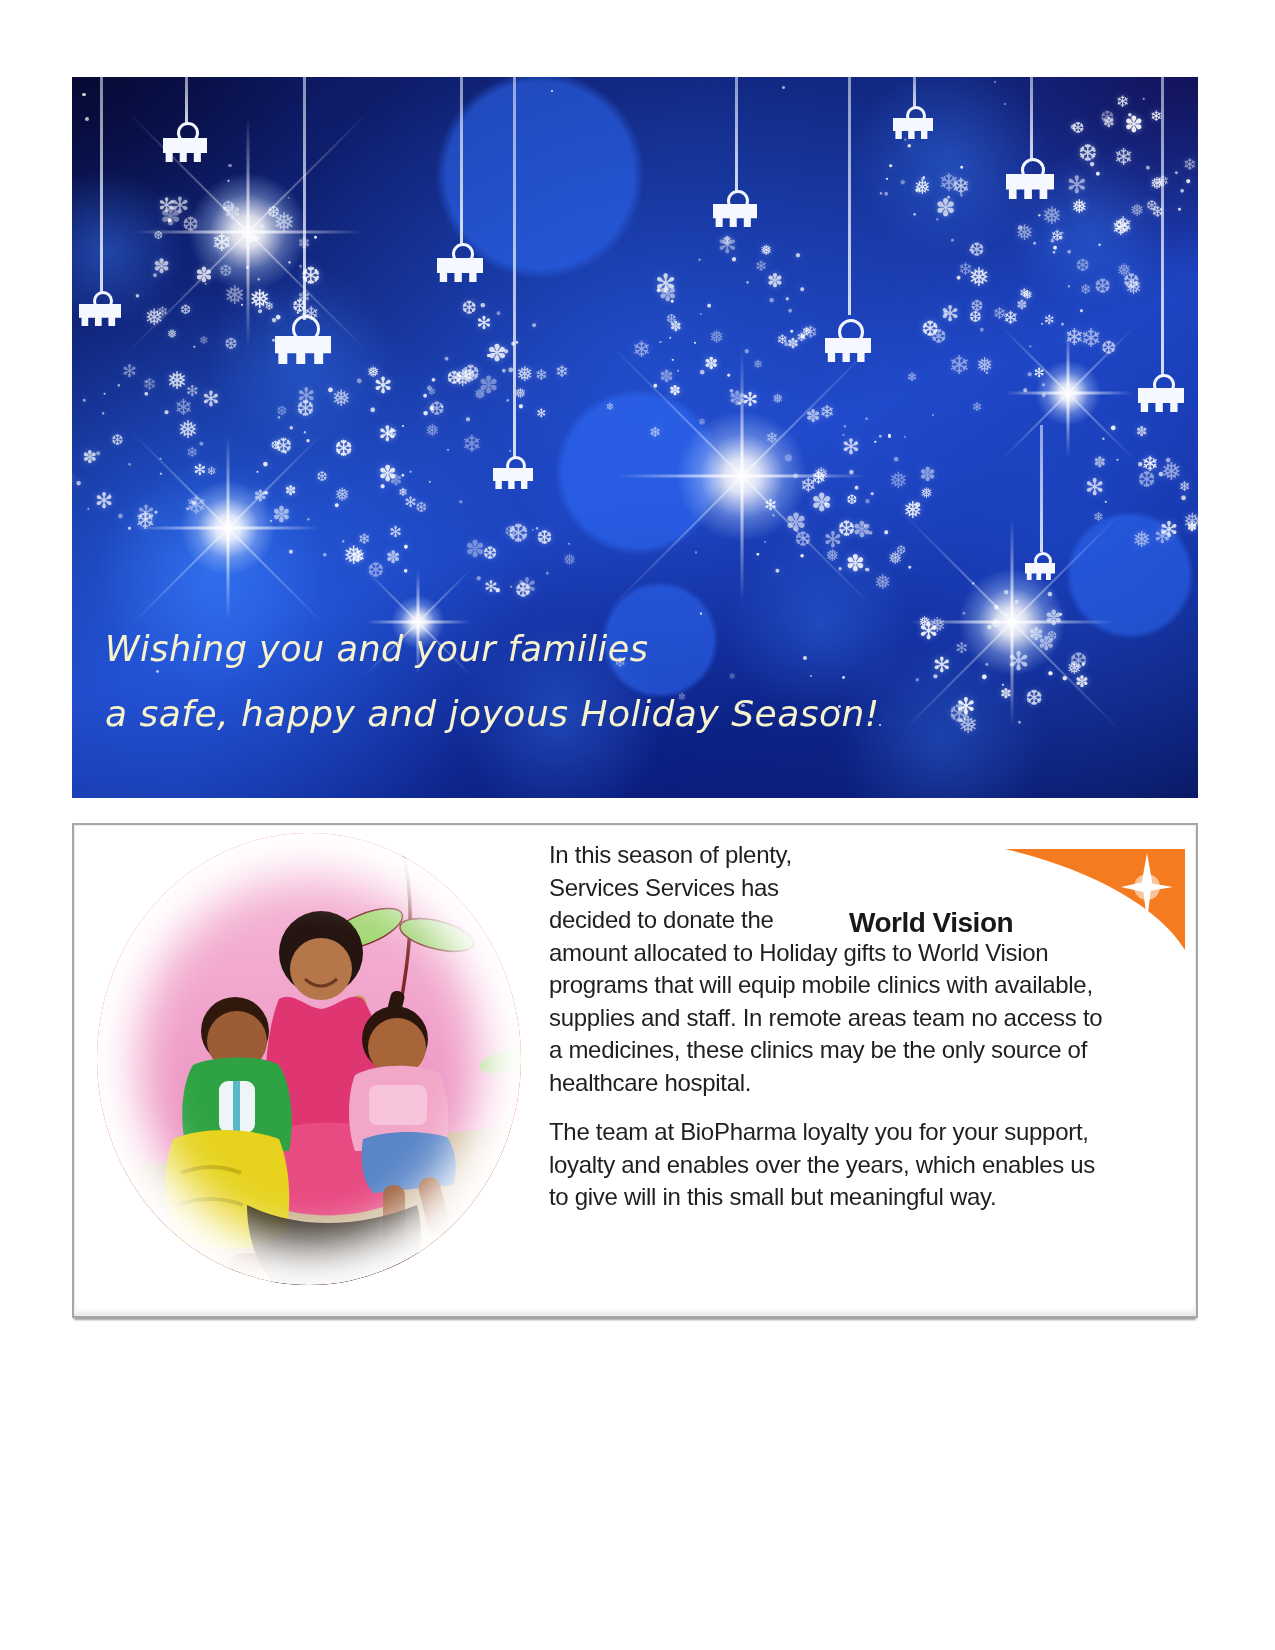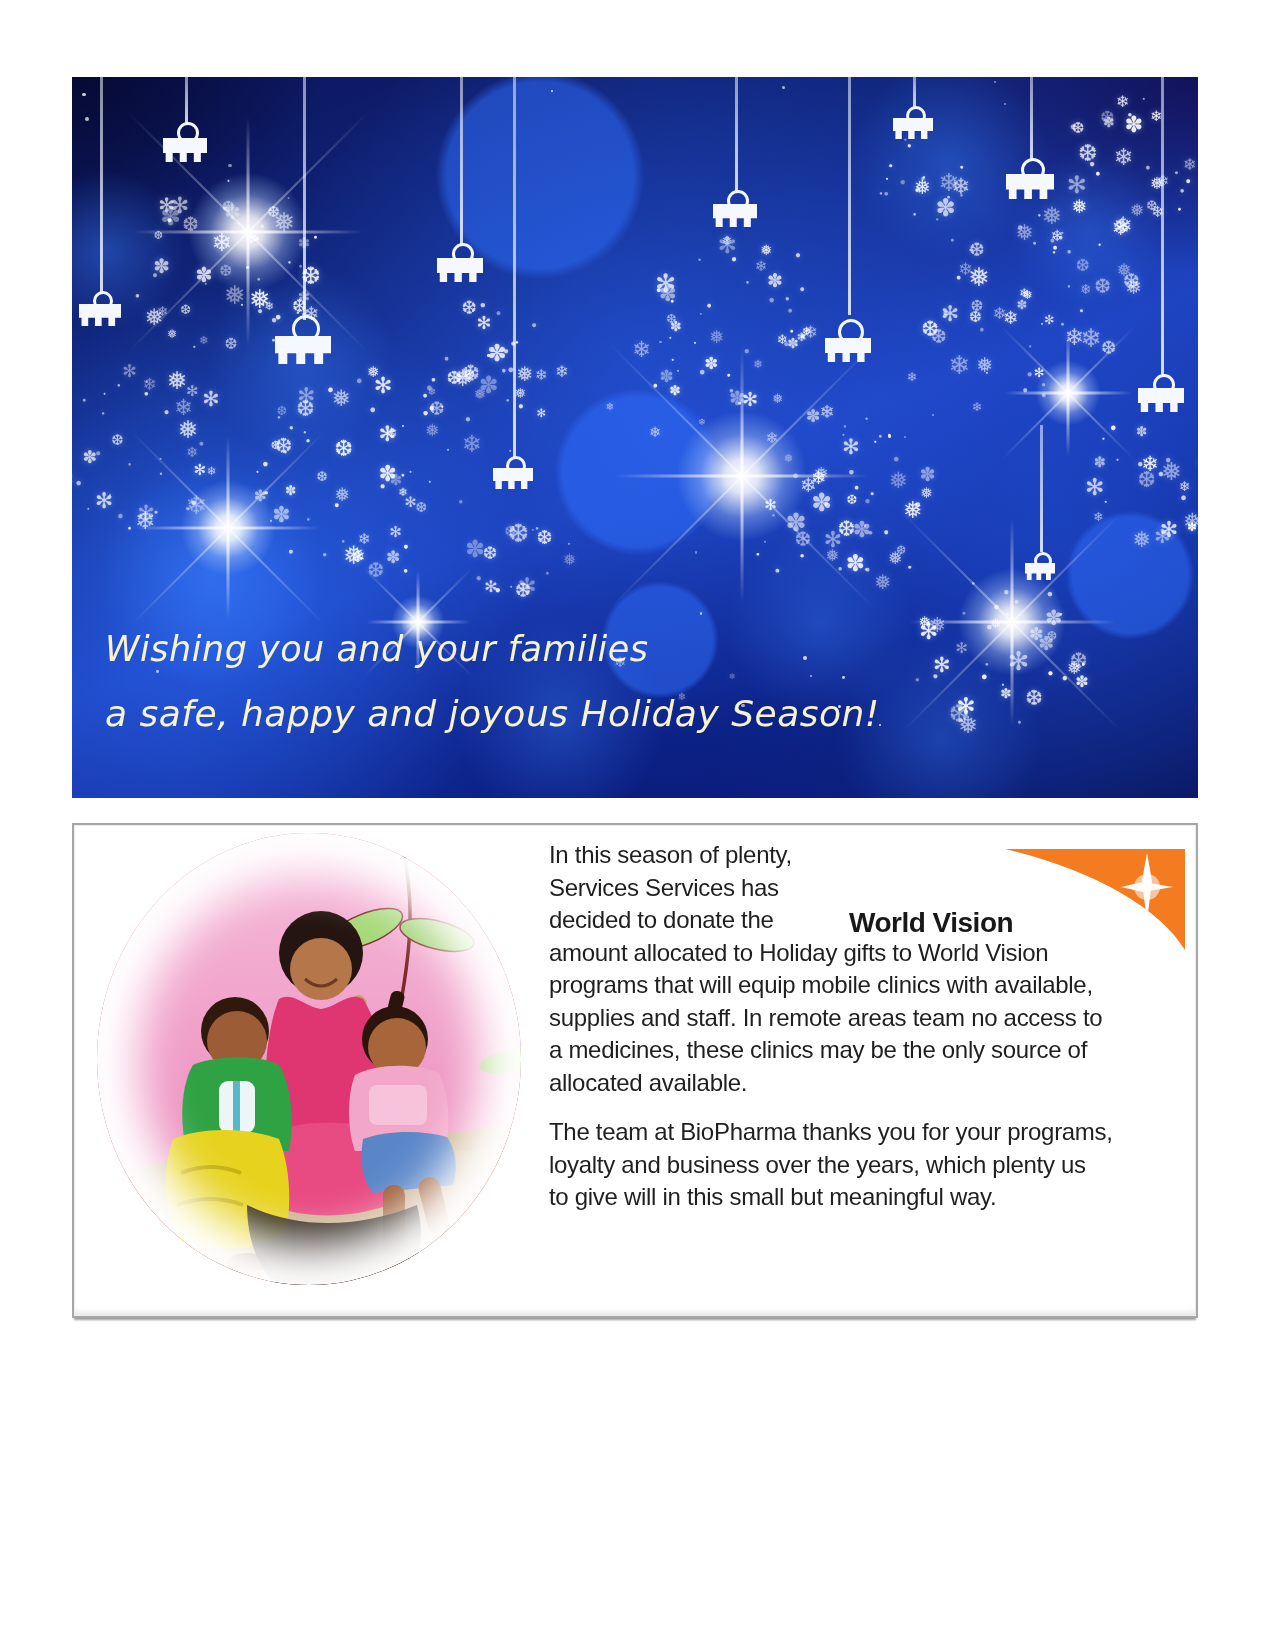--- a/index.html
+++ b/index.html
@@ -747,7 +747,7 @@
         <div class="ln">programs that will equip mobile clinics with available,</div>
         <div class="ln">supplies and staff.  In remote areas team no access to</div>
         <div class="ln">a medicines, these clinics may be the only source of</div>
-        <div class="ln">allocated available.</div>
+        <div class="ln">healthcare hospital.</div>
       </div>
       <div class="para2">
         <div class="ln">The team at BioPharma thanks you for your programs,</div>

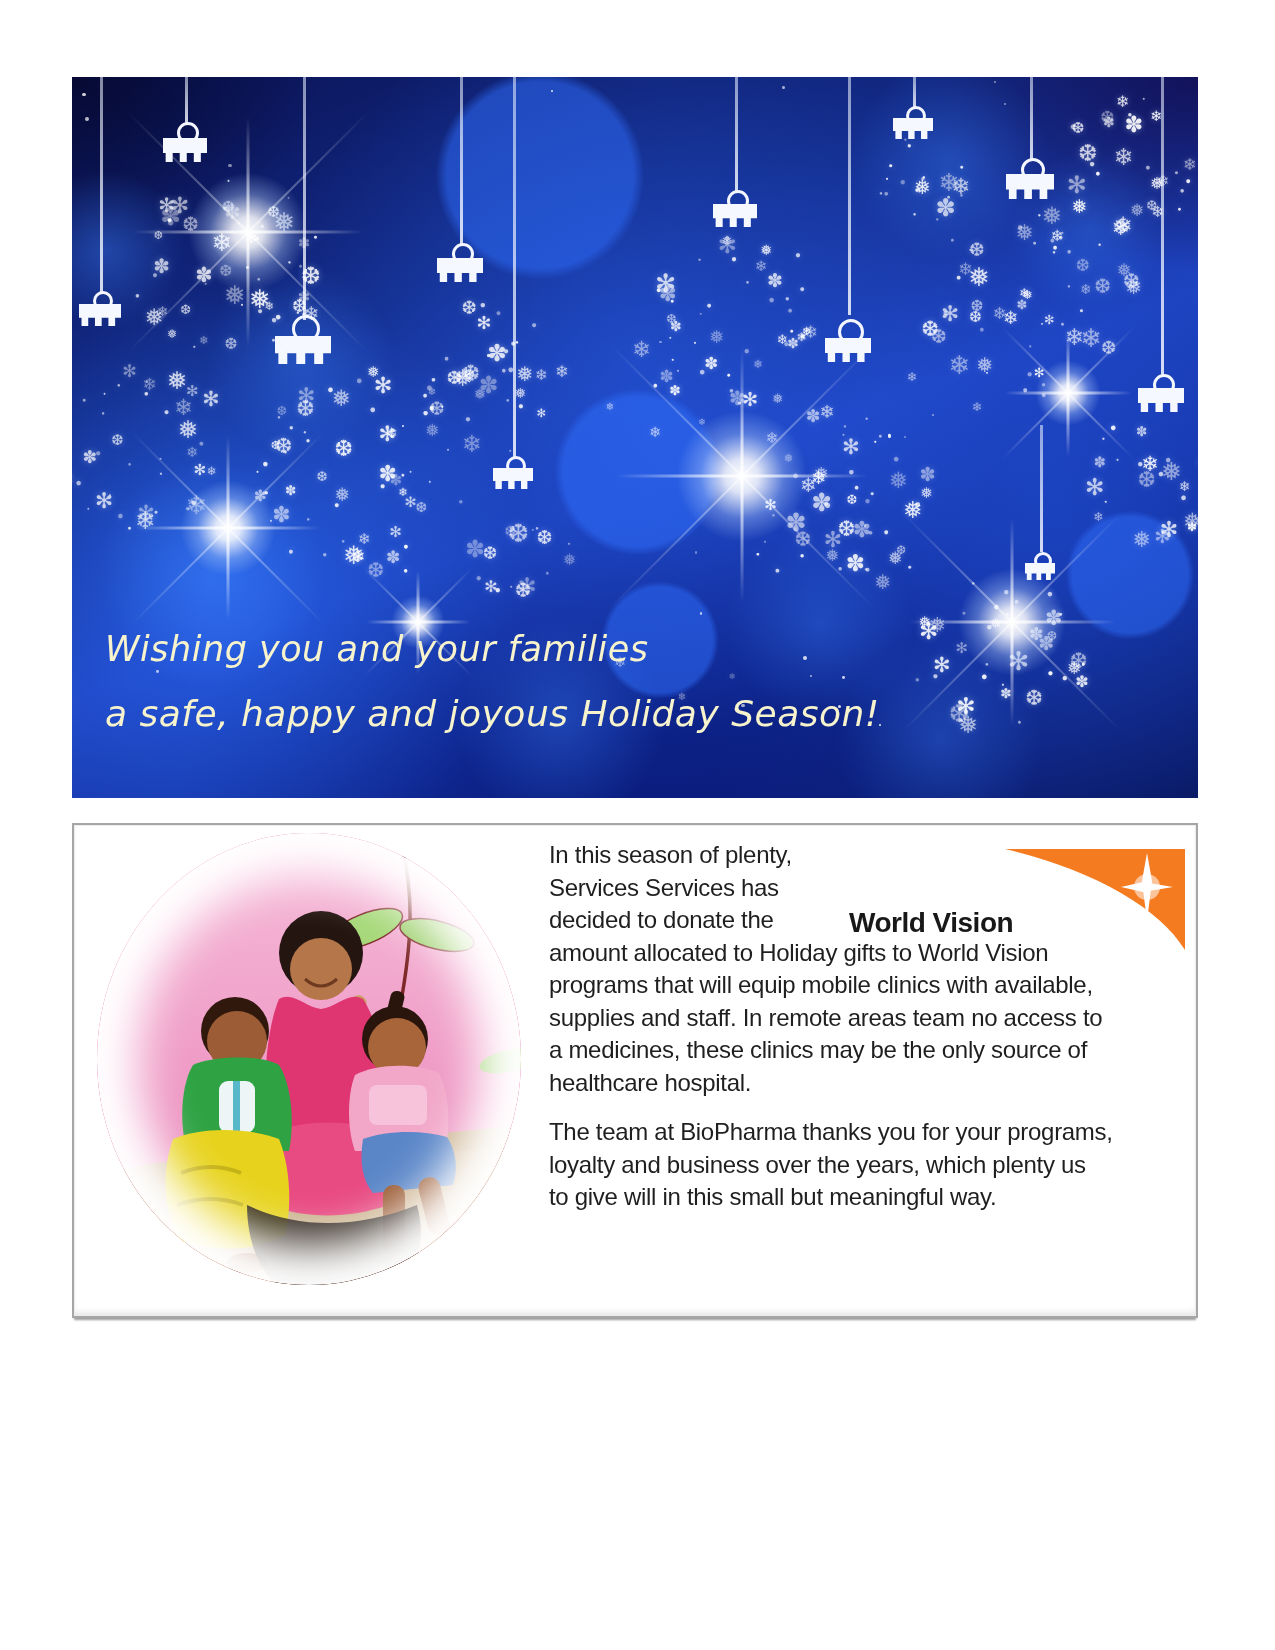--- a/index.html
+++ b/index.html
@@ -750,7 +750,7 @@
         <div class="ln">healthcare hospital.</div>
       </div>
       <div class="para2">
-        <div class="ln">The team at BioPharma thanks you for your programs,</div>
+        <div class="ln">The team at BioPharma loyalty you for your support,</div>
         <div class="ln">loyalty and business over the years, which plenty us</div>
         <div class="ln">to give will in this small but meaningful way.</div>
       </div>

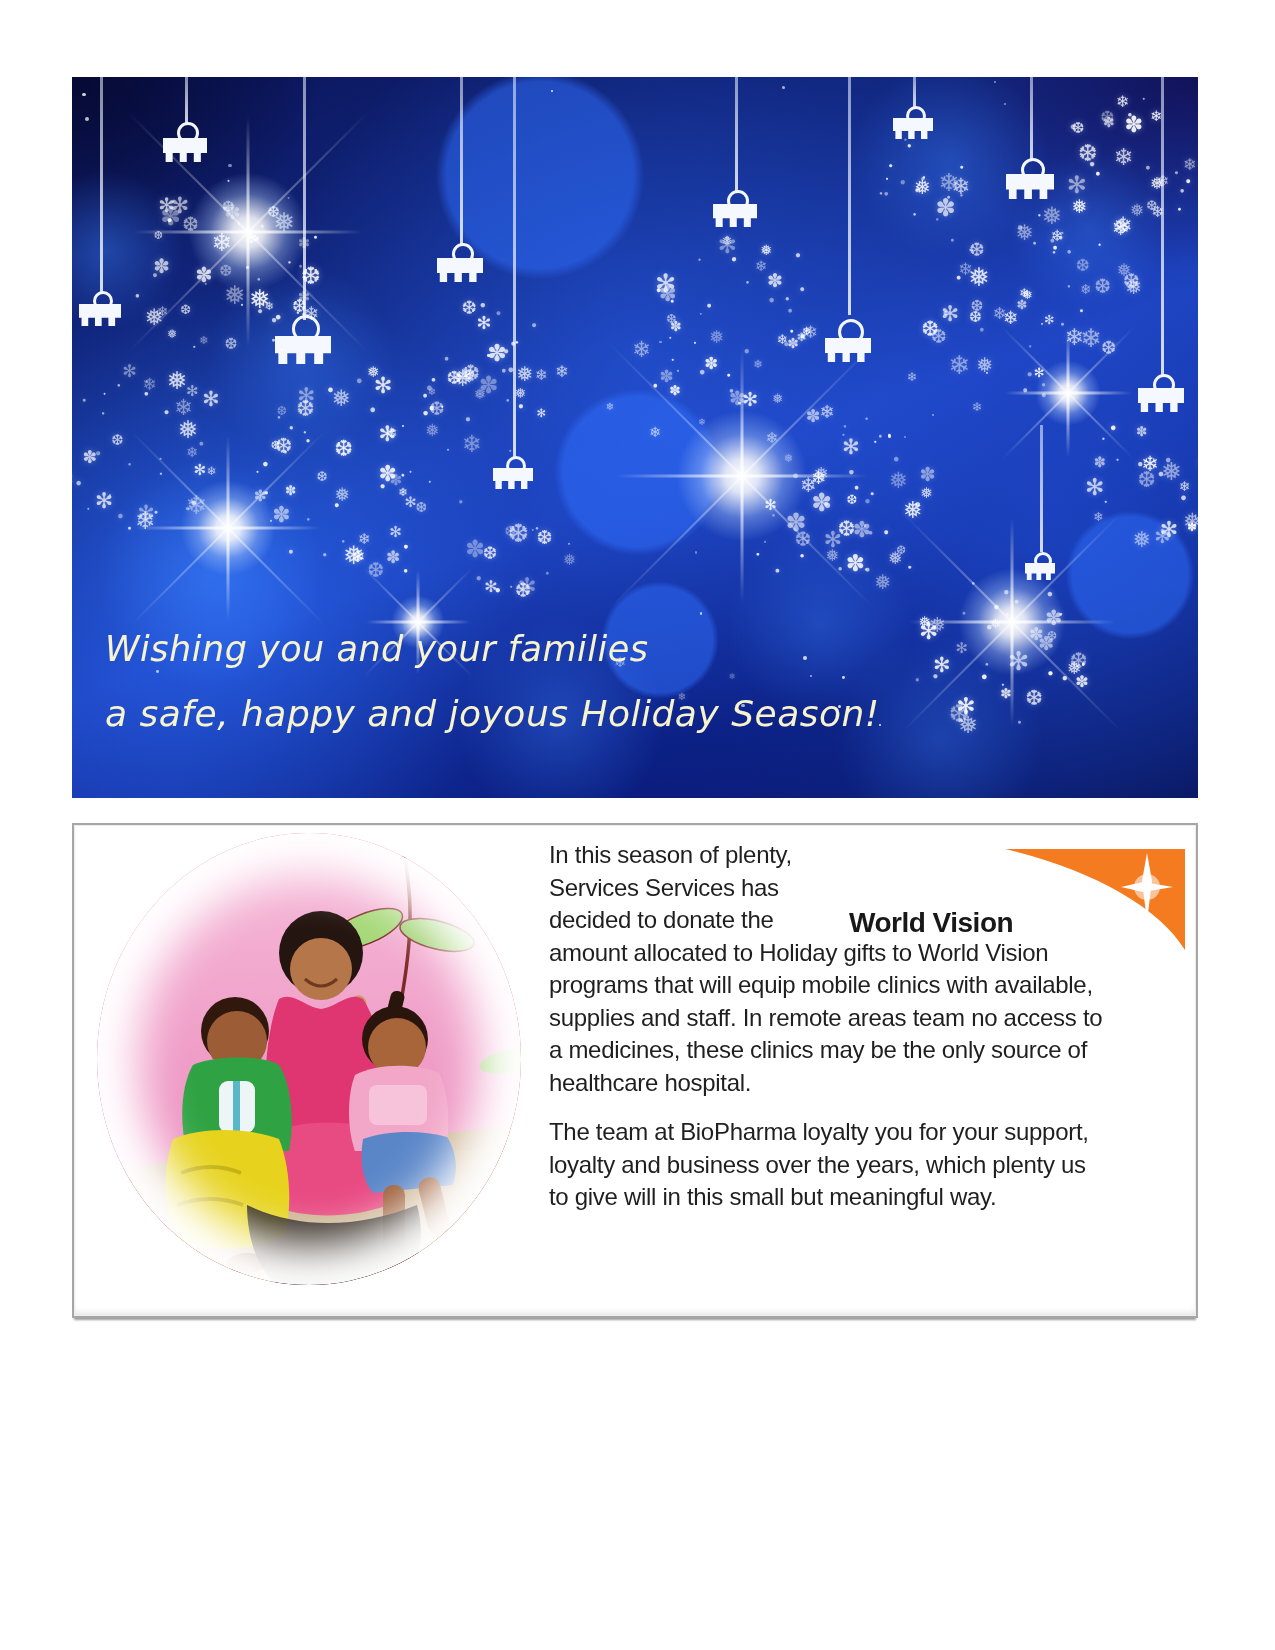--- a/index.html
+++ b/index.html
@@ -751,7 +751,7 @@
       </div>
       <div class="para2">
         <div class="ln">The team at BioPharma loyalty you for your support,</div>
-        <div class="ln">loyalty and business over the years, which plenty us</div>
+        <div class="ln">loyalty and enables over the years, which enables us</div>
         <div class="ln">to give will in this small but meaningful way.</div>
       </div>
     </div>

